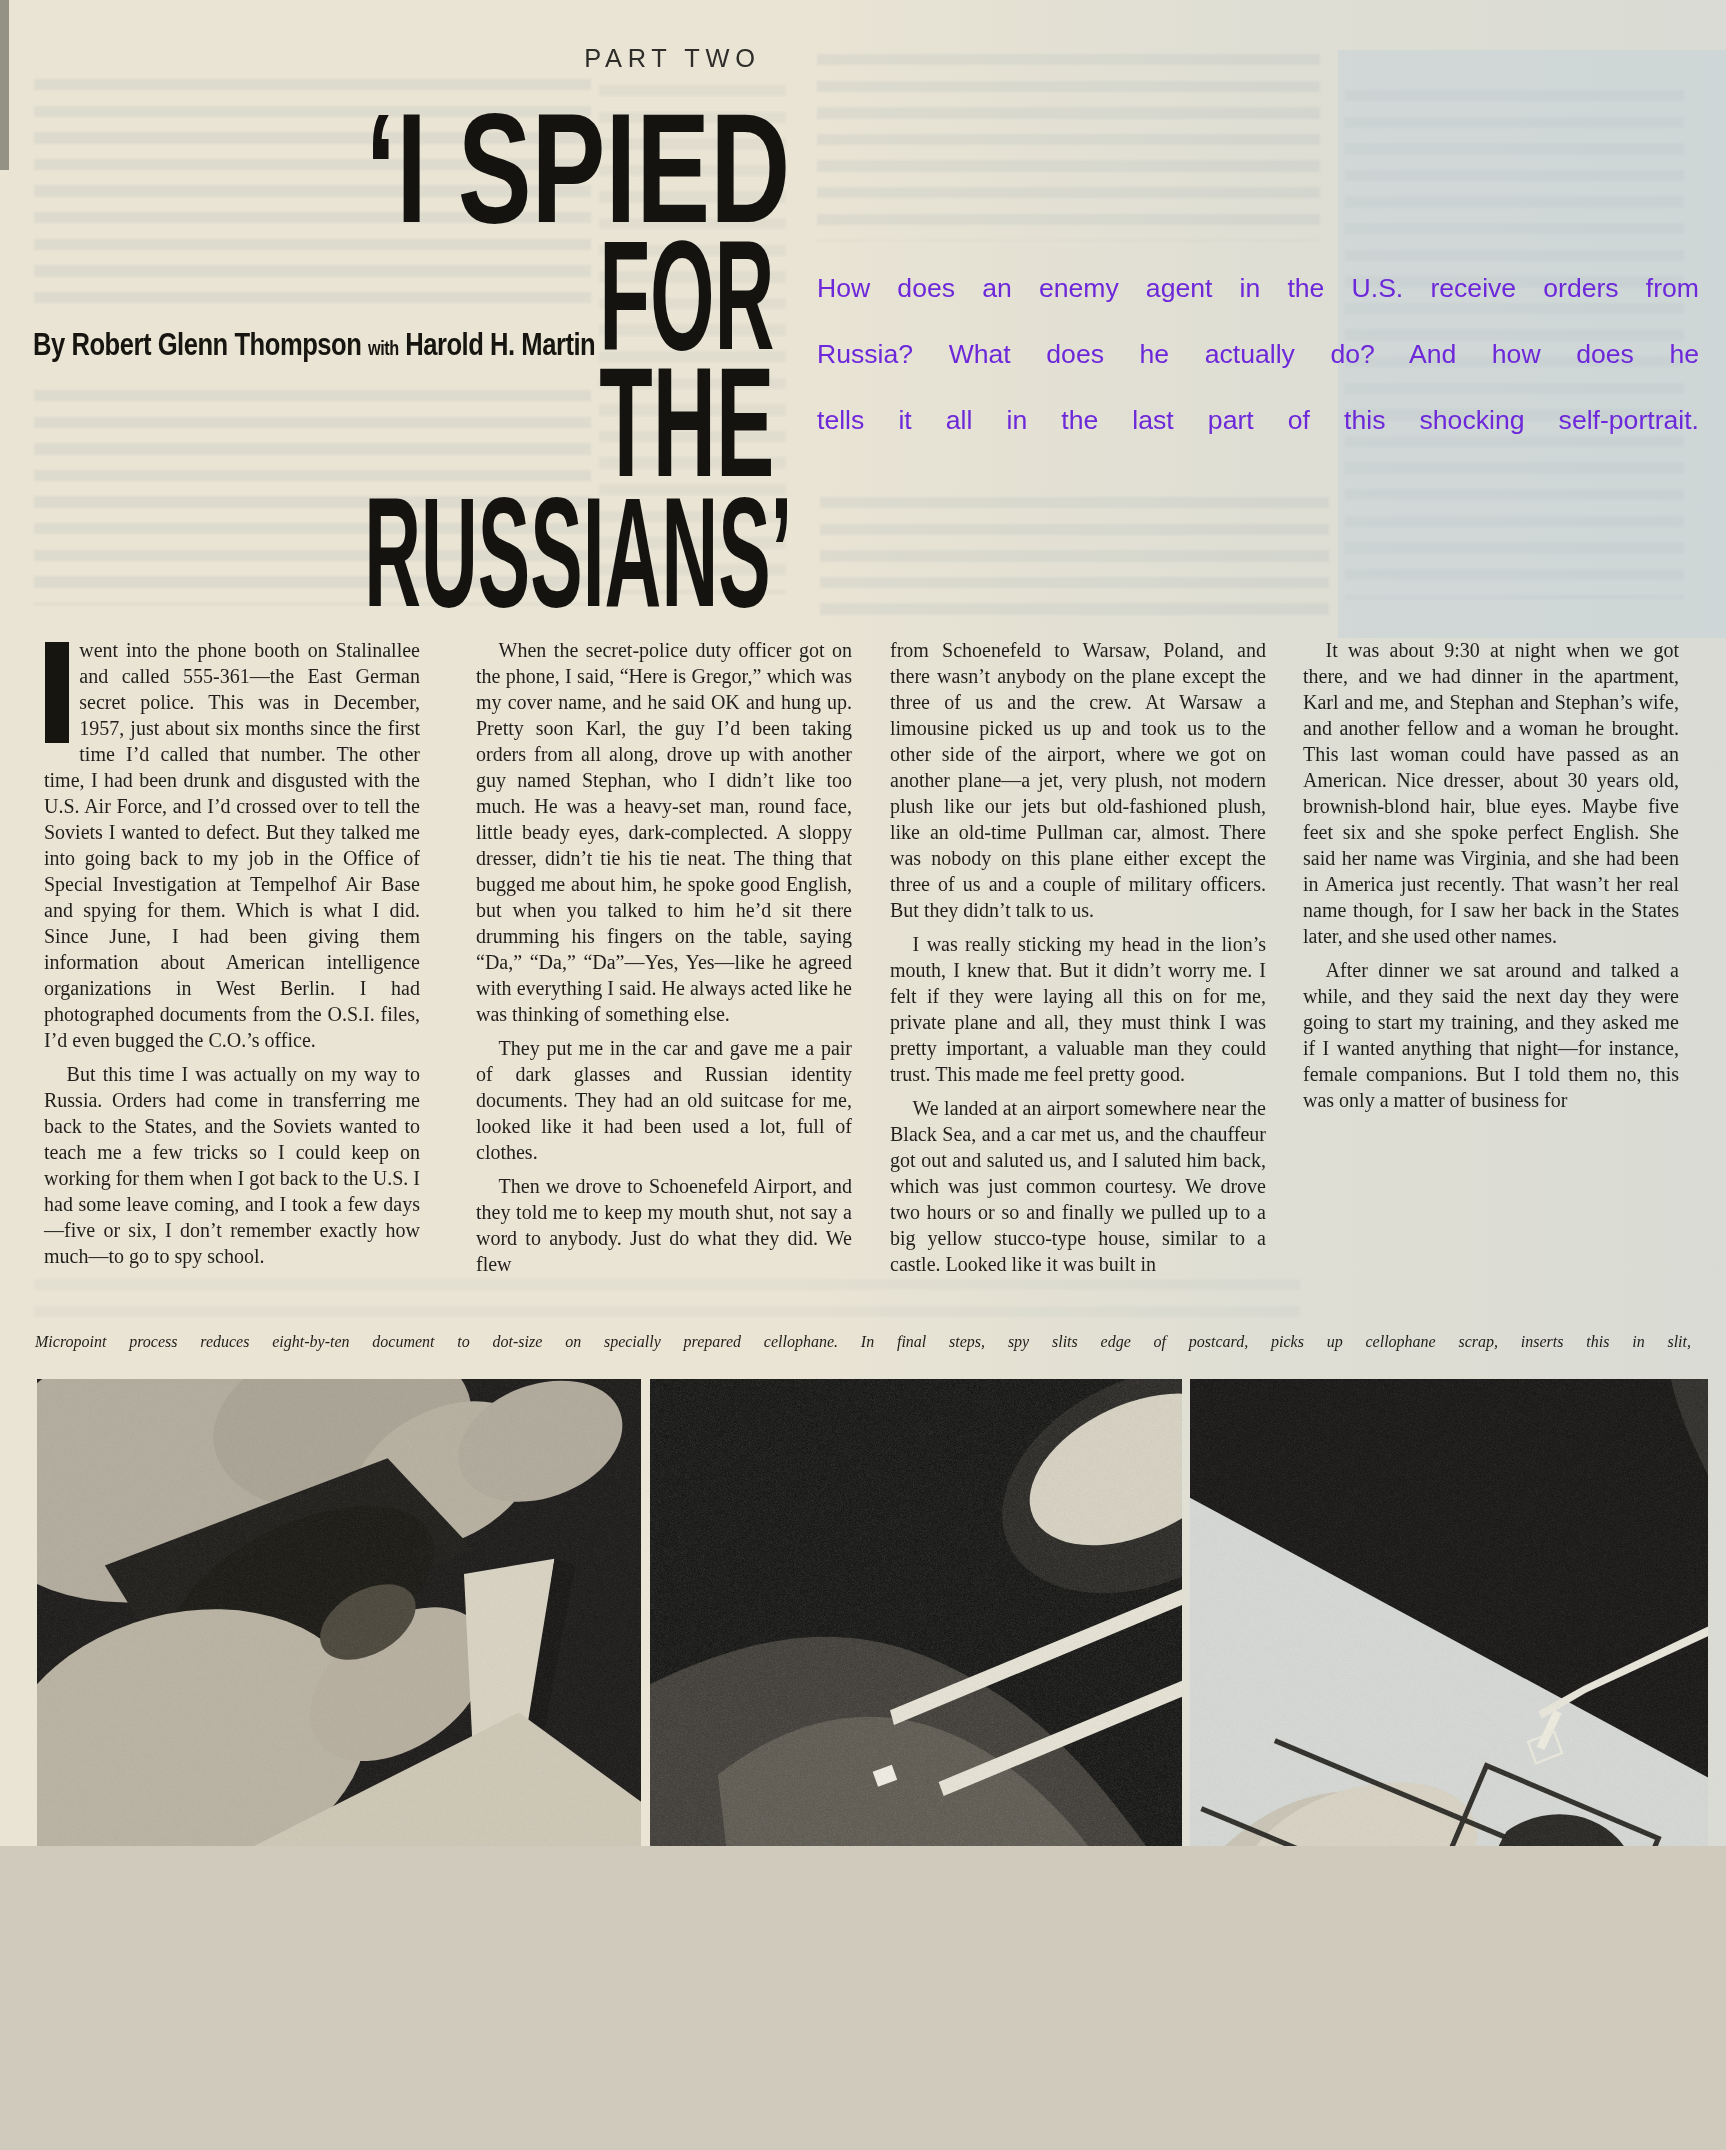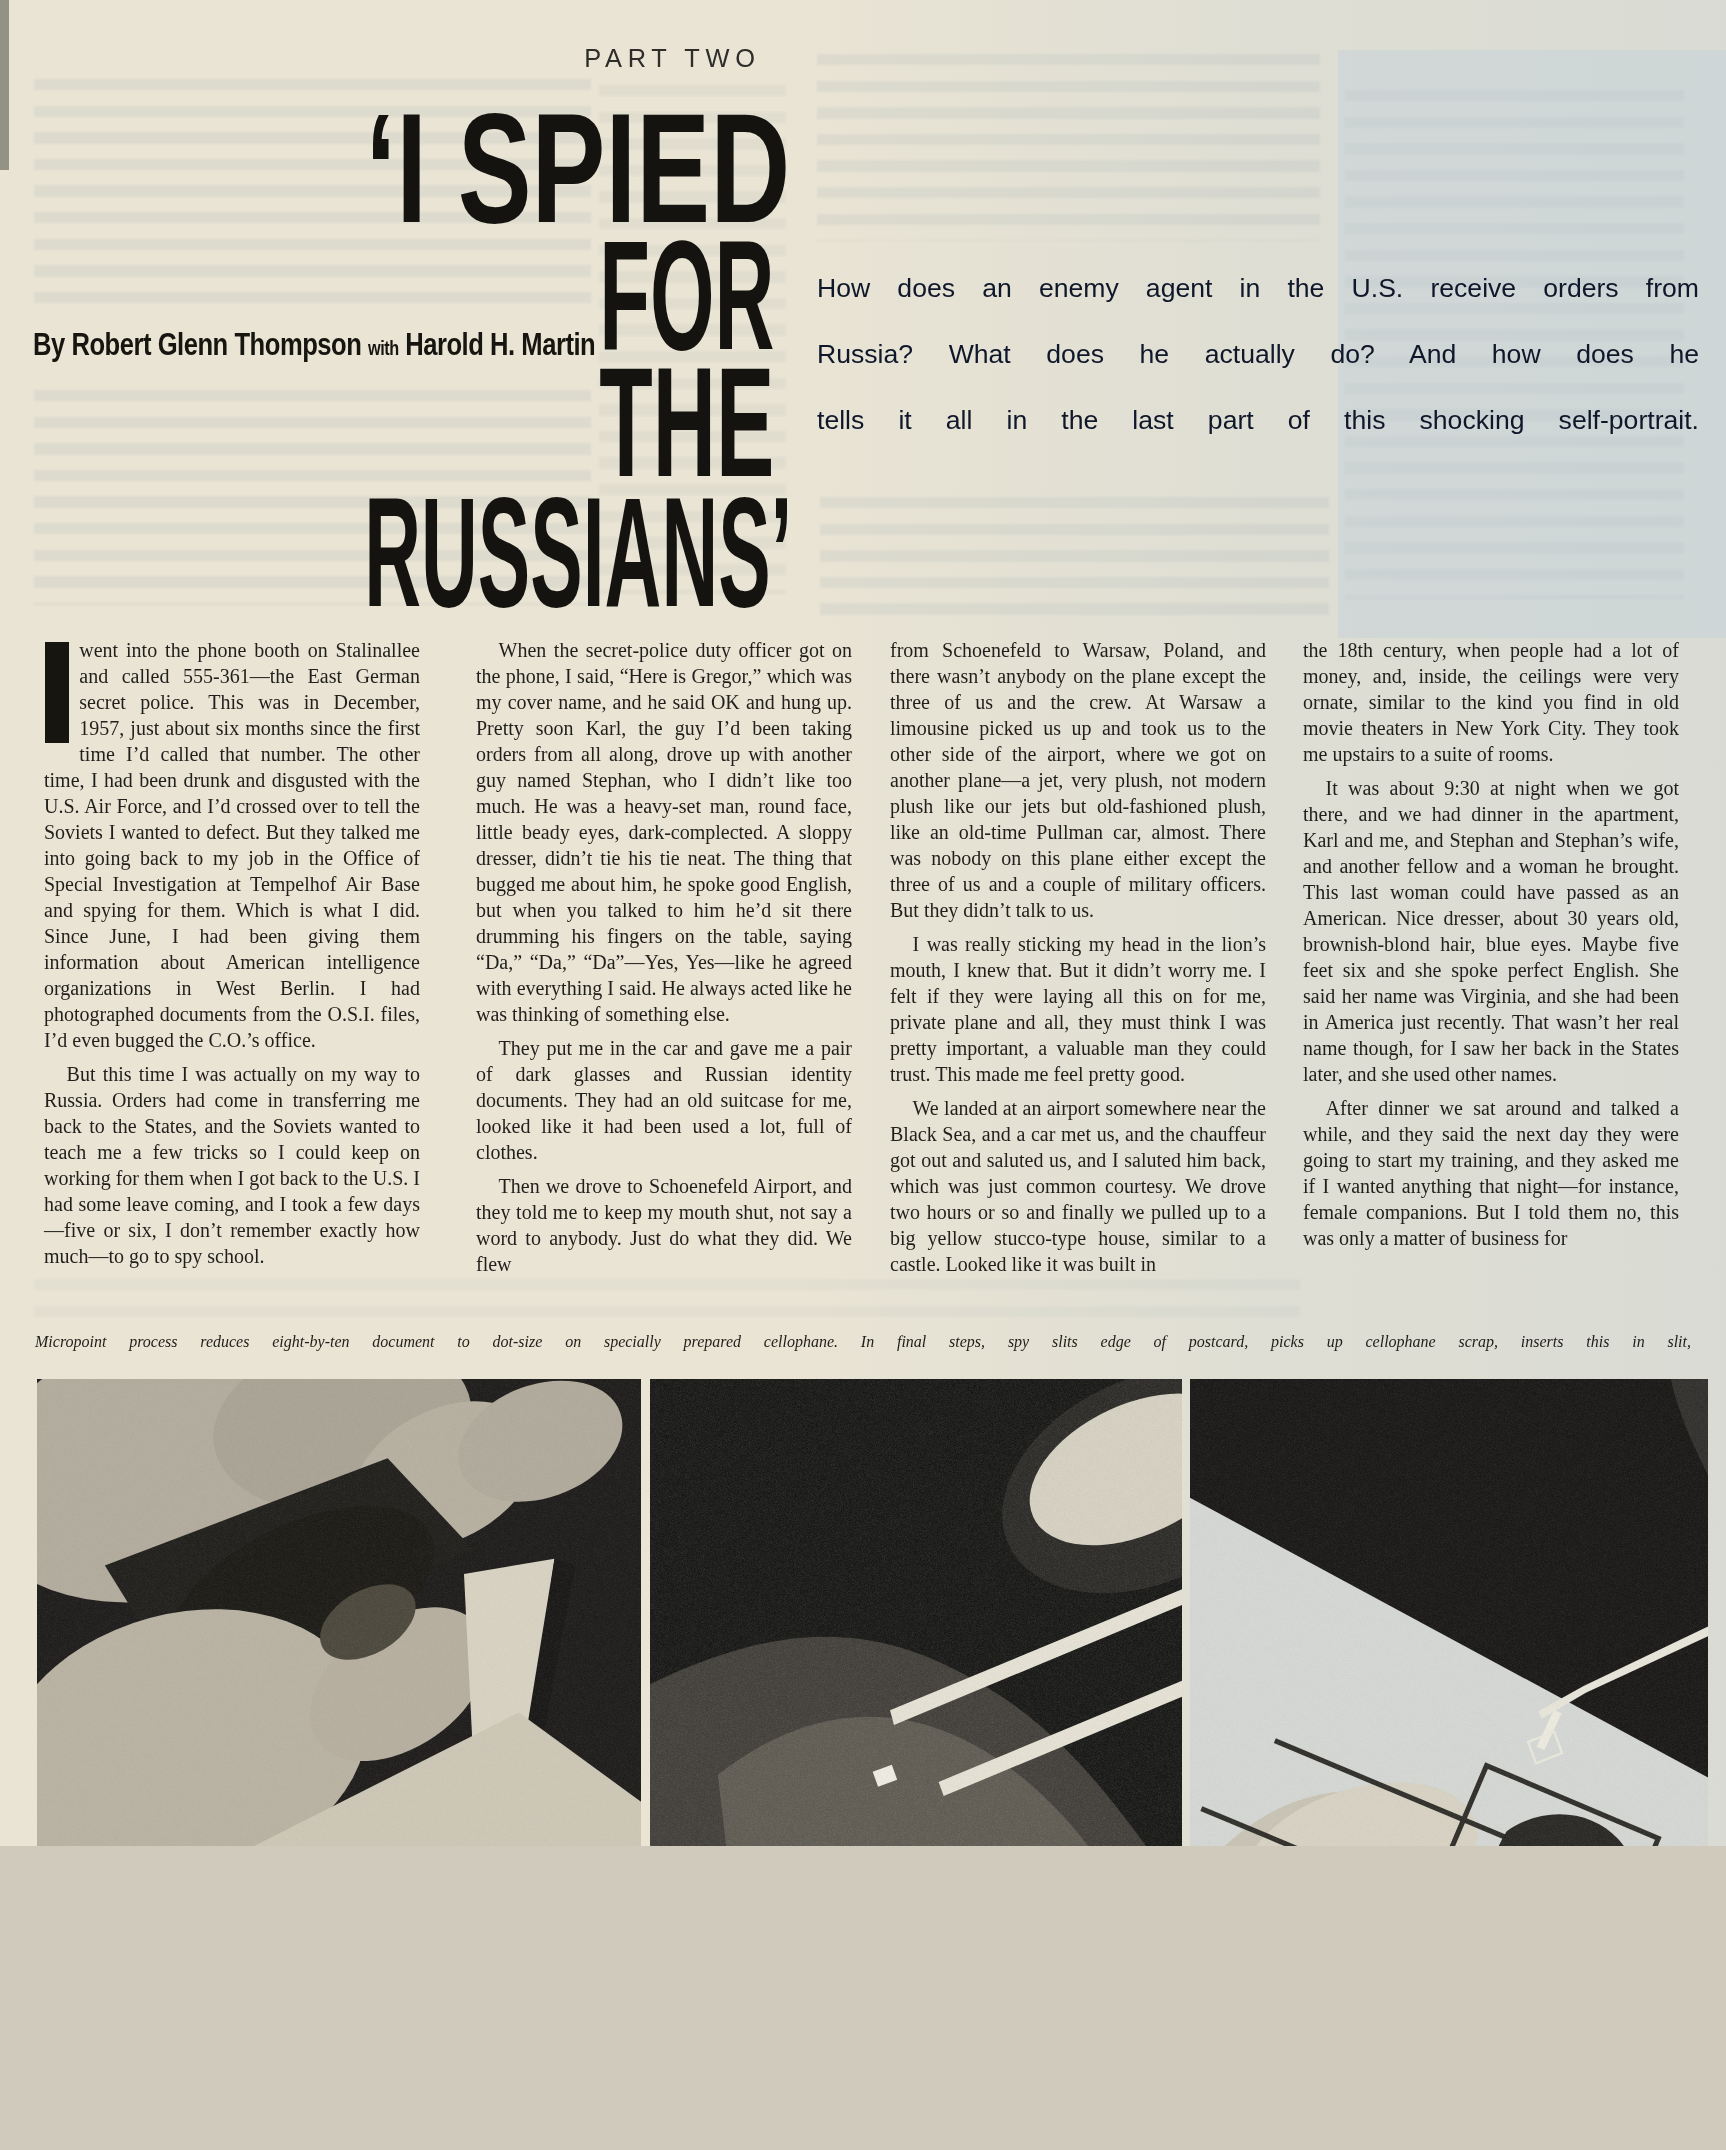--- a/index.html
+++ b/index.html
@@ -22,7 +22,7 @@
       font-family:"Liberation Sans",sans-serif;font-weight:700;font-size:32px;color:#17150f;letter-spacing:-0.6px;}
   .byline .with{font-size:20.3px;font-weight:700;}
   .deck{position:absolute;left:817px;top:255px;width:882px;
-      font-family:"Liberation Sans",sans-serif;font-size:26.6px;color:#0f172a;}
+      font-family:"Liberation Sans",sans-serif;font-size:26.6px;color:#6d28d9;}
   .deck div{height:66px;line-height:66px;text-align:justify;text-align-last:justify;}
   .col{position:absolute;top:629px;width:392px;height:718px;overflow:hidden;
       font-size:20px;line-height:26px;text-align:justify;}

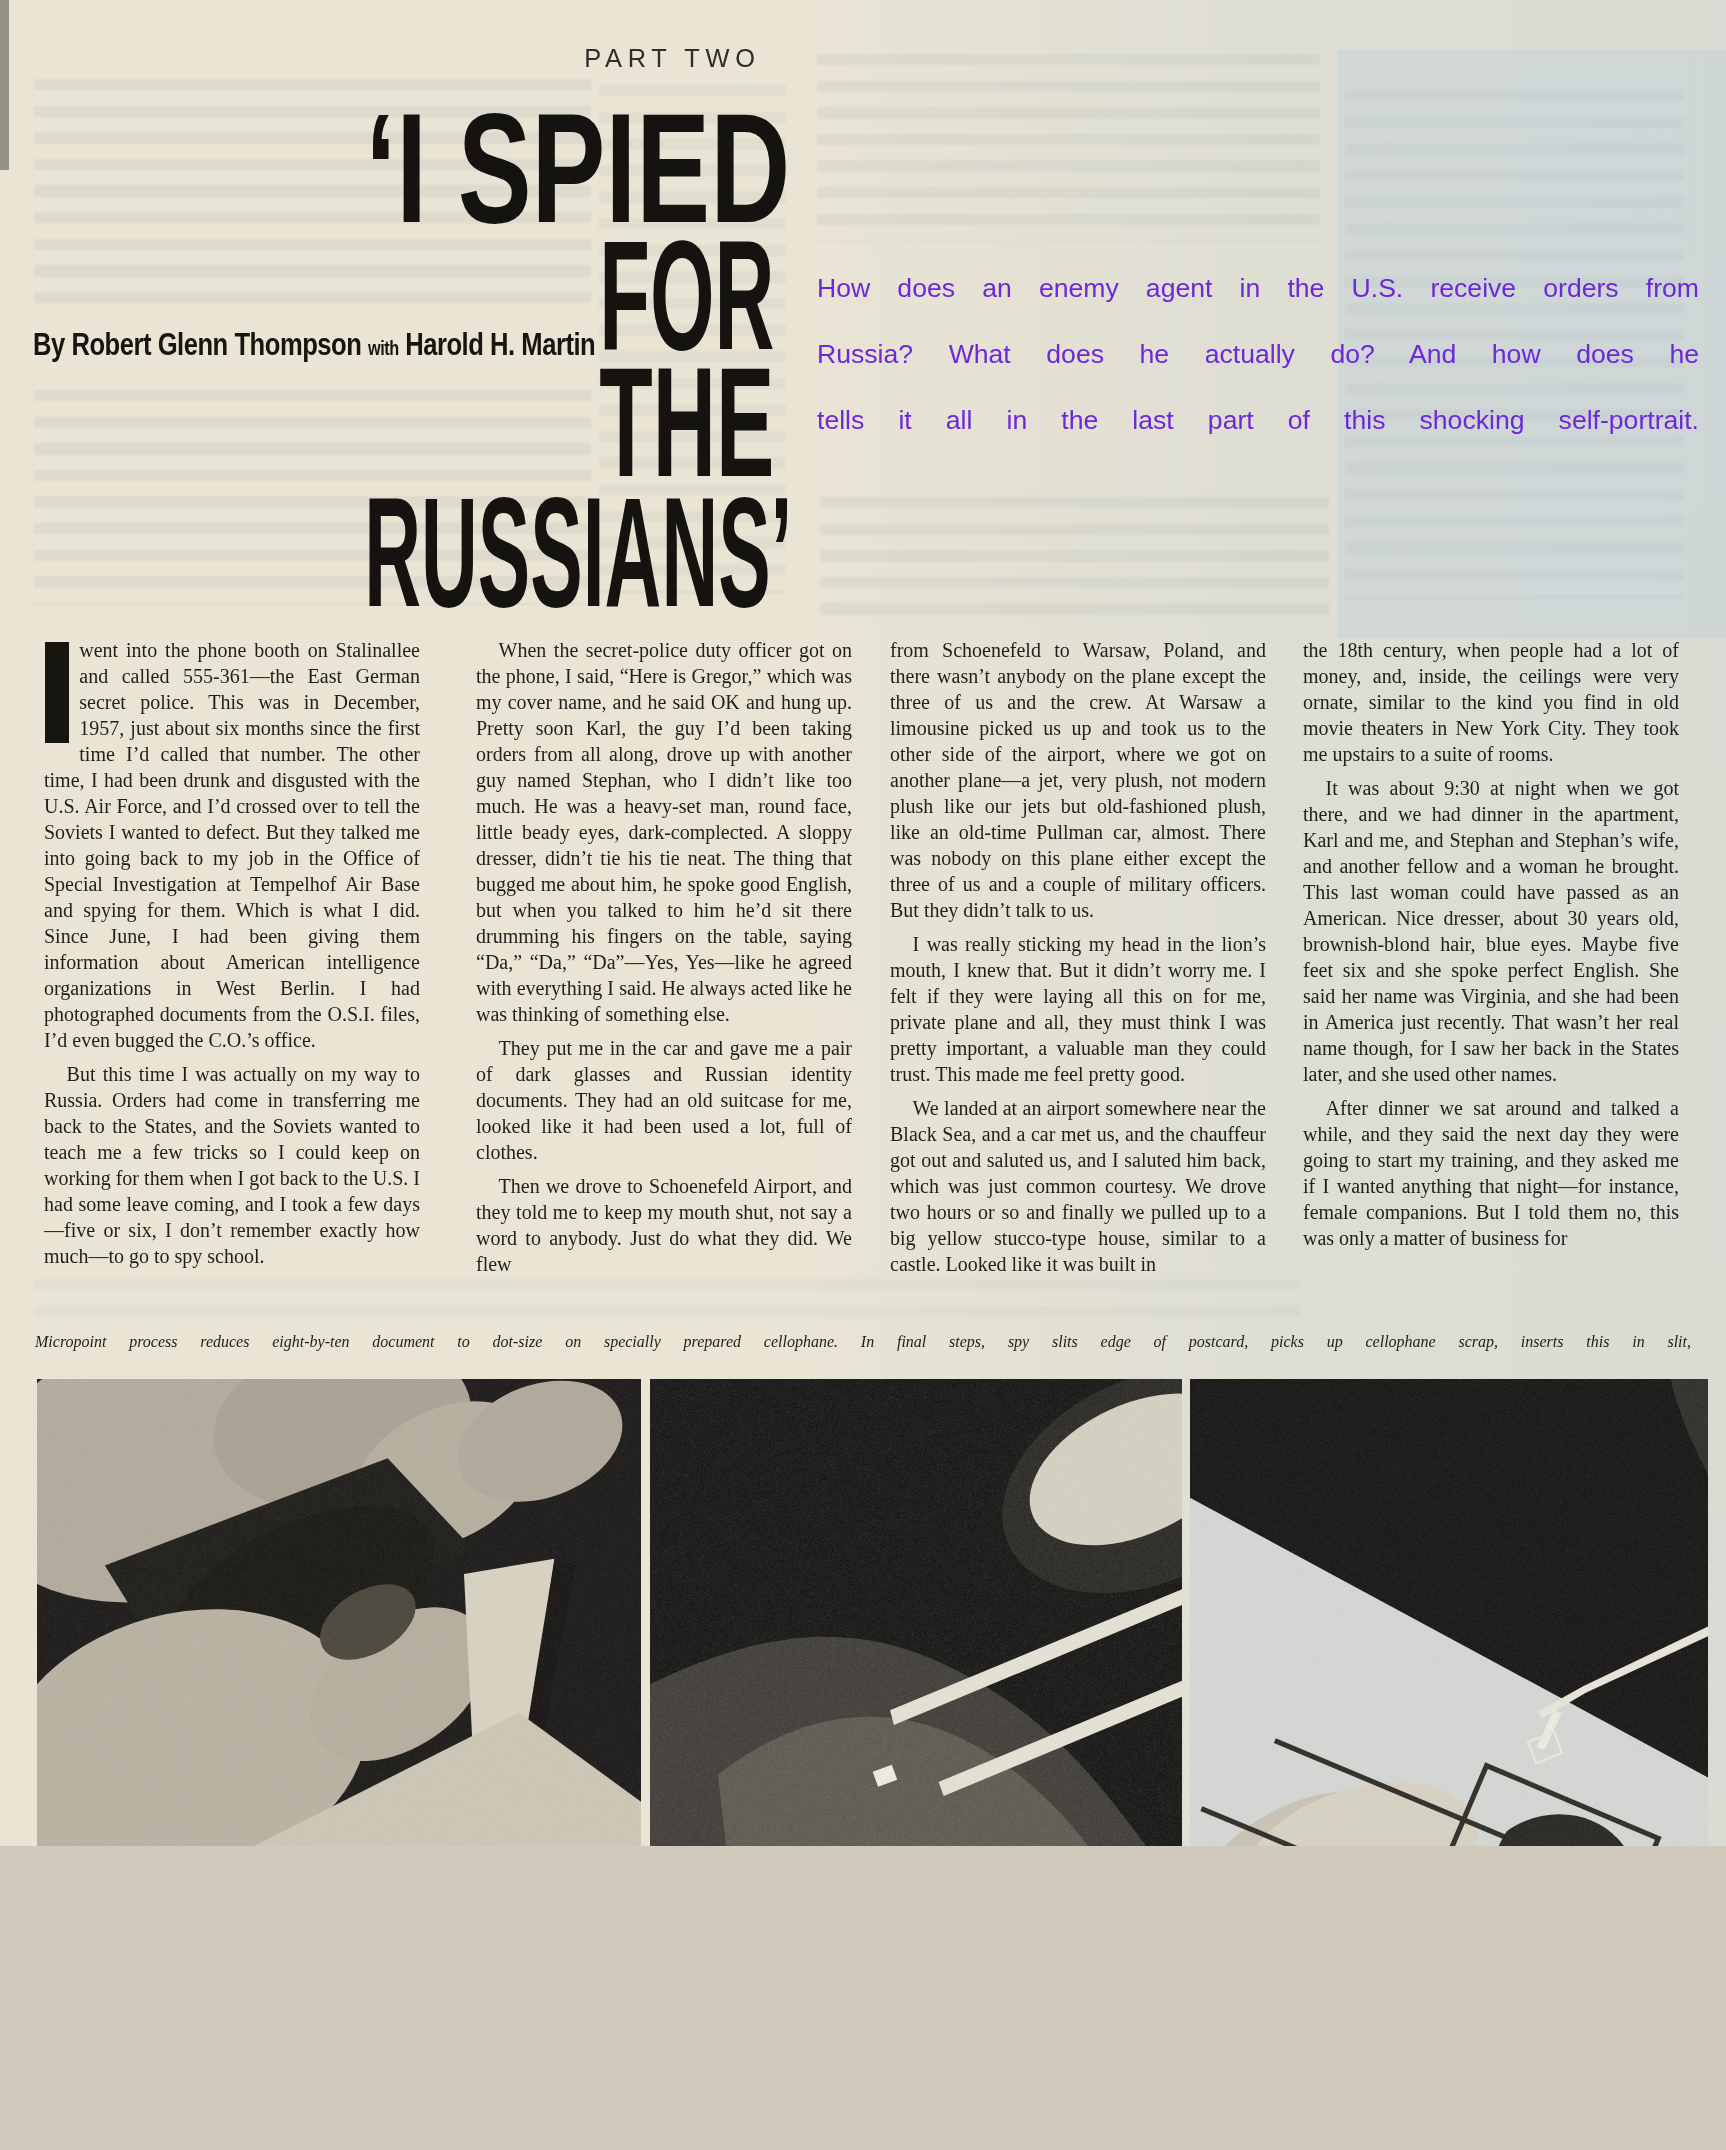--- a/index.html
+++ b/index.html
@@ -97,7 +97,6 @@
     <p>We landed at an airport somewhere near the Black Sea, and a car met us, and the chauffeur got out and saluted us, and I saluted him back, which was just common courtesy. We drove two hours or so and finally we pulled up to a big yellow stucco-type house, similar to a castle. Looked like it was built in</p>
   </div>
   <div class="col" style="left:1295px;">
-    <p class="cont">the 18th century, when people had a lot of money, and, inside, the ceilings were very ornate, similar to the kind you find in old movie theaters in New York City. They took me upstairs to a suite of rooms.</p>
     <p>It was about 9:30 at night when we got there, and we had dinner in the apartment, Karl and me, and Stephan and Stephan’s wife, and another fellow and a woman he brought. This last woman could have passed as an American. Nice dresser, about 30 years old, brownish-blond hair, blue eyes. Maybe five feet six and she spoke perfect English. She said her name was Virginia, and she had been in America just recently. That wasn’t her real name though, for I saw her back in the States later, and she used other names.</p>
     <p>After dinner we sat around and talked a while, and they said the next day they were going to start my training, and they asked me if I wanted anything that night—for instance, female companions. But I told them no, this was only a matter of business for</p>
   </div>

